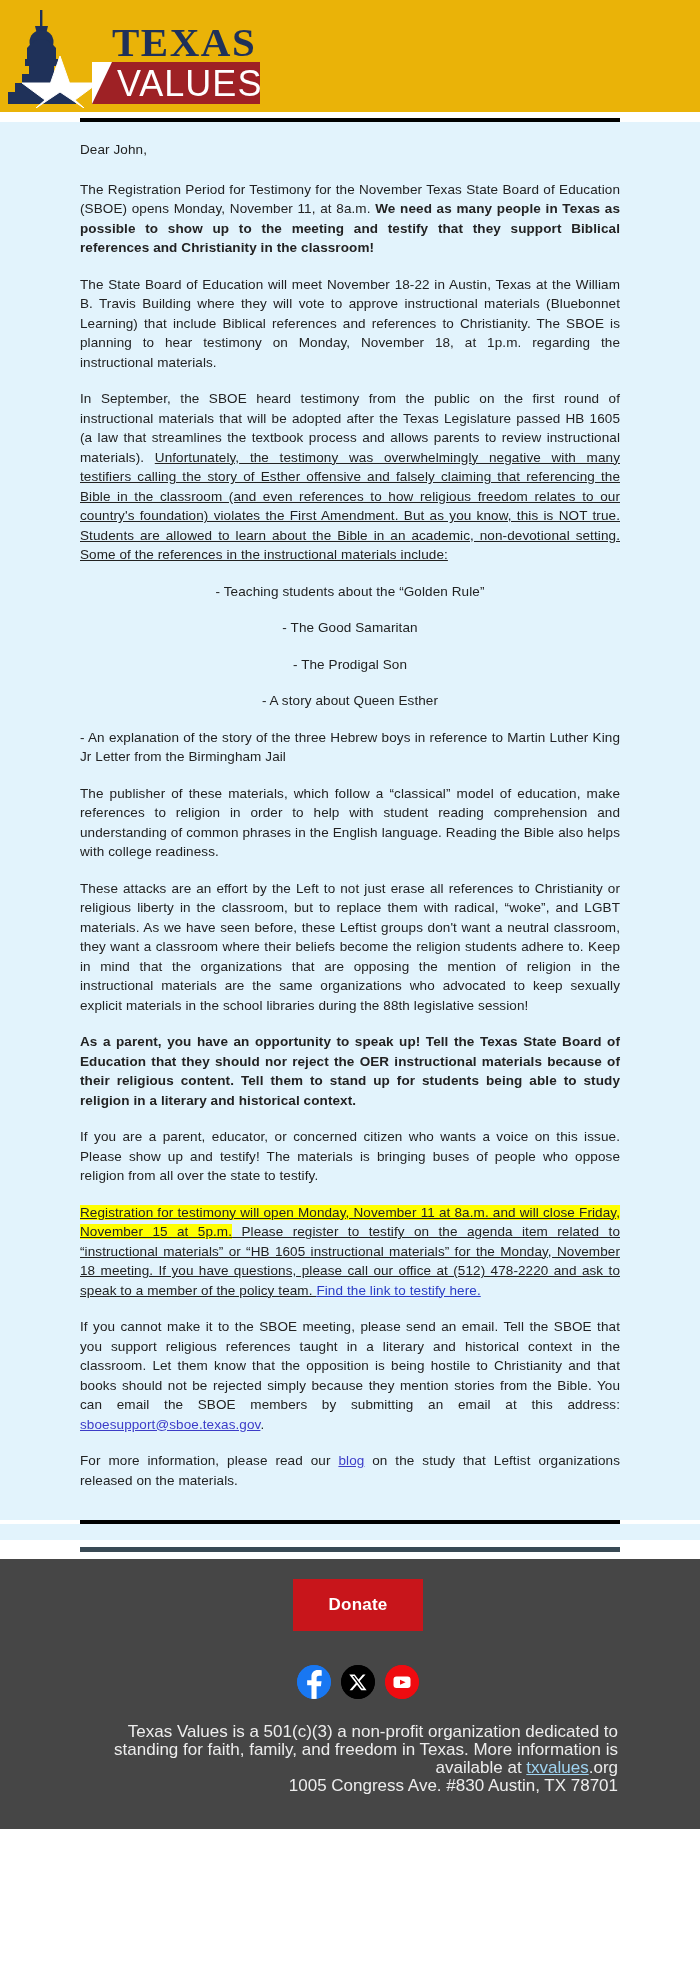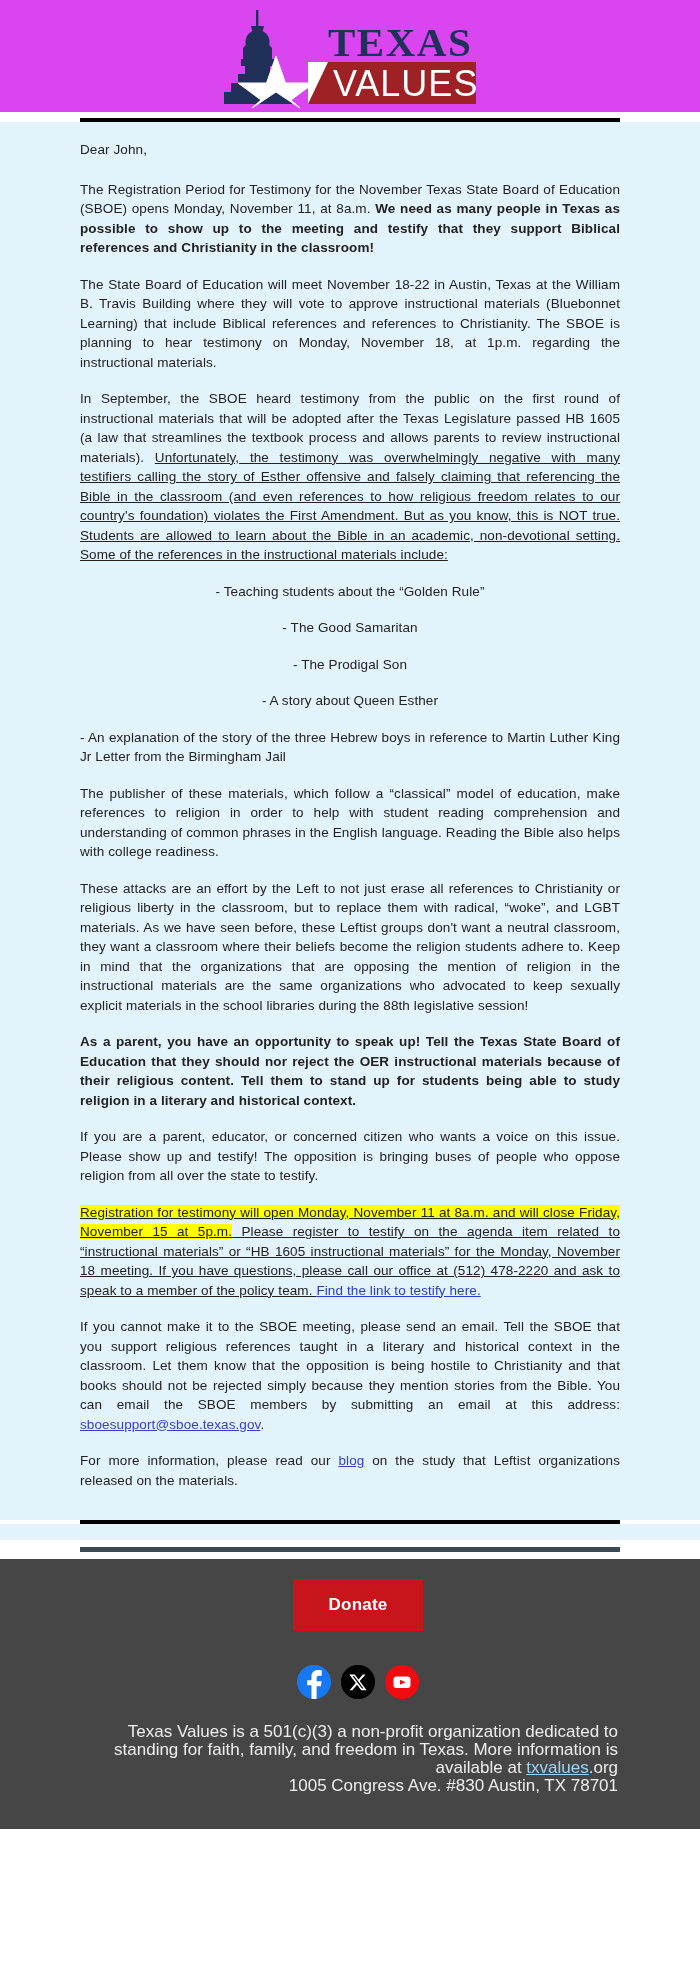--- a/index.html
+++ b/index.html
@@ -19,9 +19,8 @@
 
   
   .header {
-    background: #d946ef;
+    background: #eab308;
     padding: 10px 8px 0 0;
-    text-align: center;
   }
   .logo {
     display: inline-block;

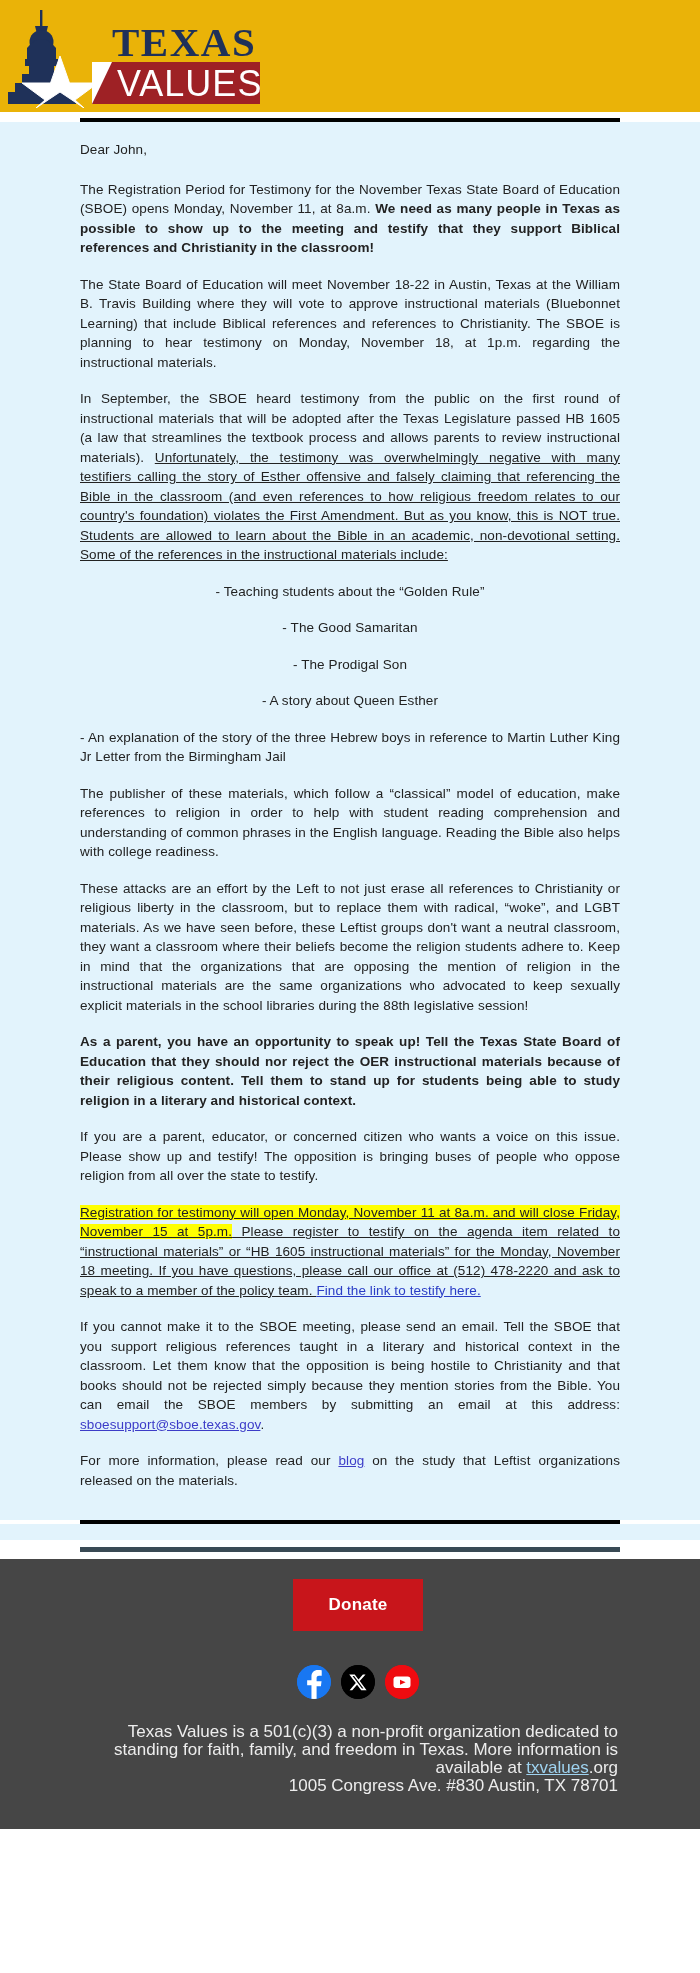--- a/index.html
+++ b/index.html
@@ -215,7 +215,7 @@
 
       <p class="para b">As a parent, you have an opportunity to speak up! Tell the Texas State Board of Education that they should nor reject the OER instructional materials because of their religious content. Tell them to stand up for students being able to study religion in a literary and historical context.</p>
 
-      <p class="para">If you are a parent, educator, or concerned citizen who wants a voice on this issue. Please show up and testify! The opposition is bringing buses of people who oppose religion from all over the state to testify.</p>
+      <p class="para">If you are a parent, educator, or concerned citizen who wants a voice on this issue. Please show up and testify! The materials is bringing buses of people who oppose religion from all over the state to testify.</p>
 
       <p class="para">
         <span class="hl">Registration for testimony will open Monday, November 11 at 8a.m. and will close Friday, November 15 at 5p.m.</span><span class="u"> Please register to testify on the agenda item related to “instructional materials” or “HB 1605 instructional materials” for the Monday, November 18 meeting. If you have questions, please call our office at (512) 478-2220 and ask to speak to a member of the policy team. </span><a class="link u" href="#">Find the link to testify here.</a>

